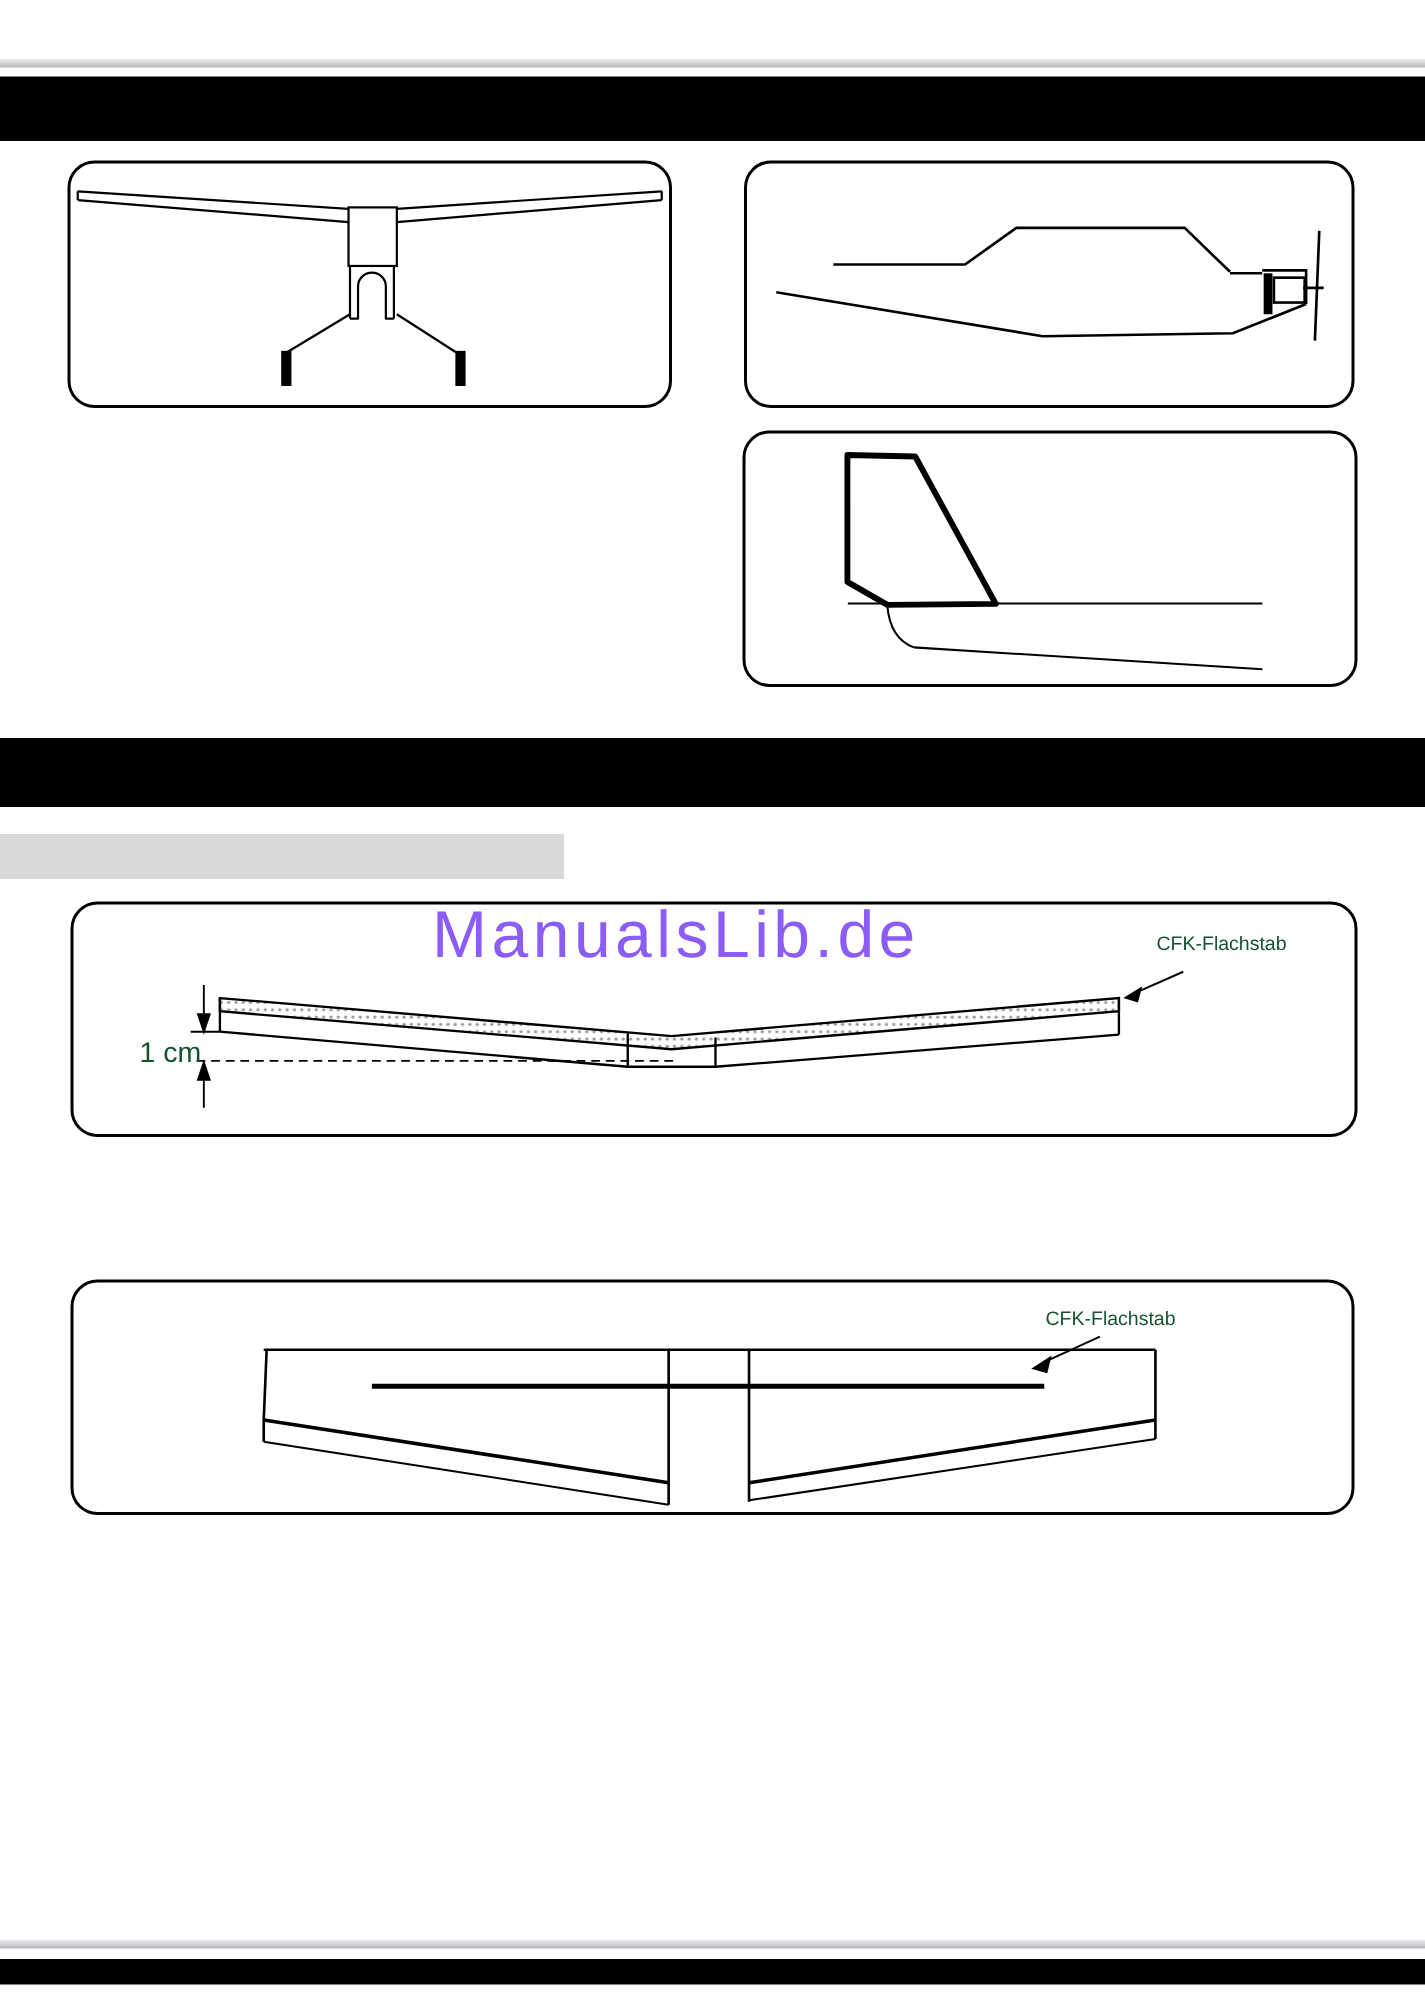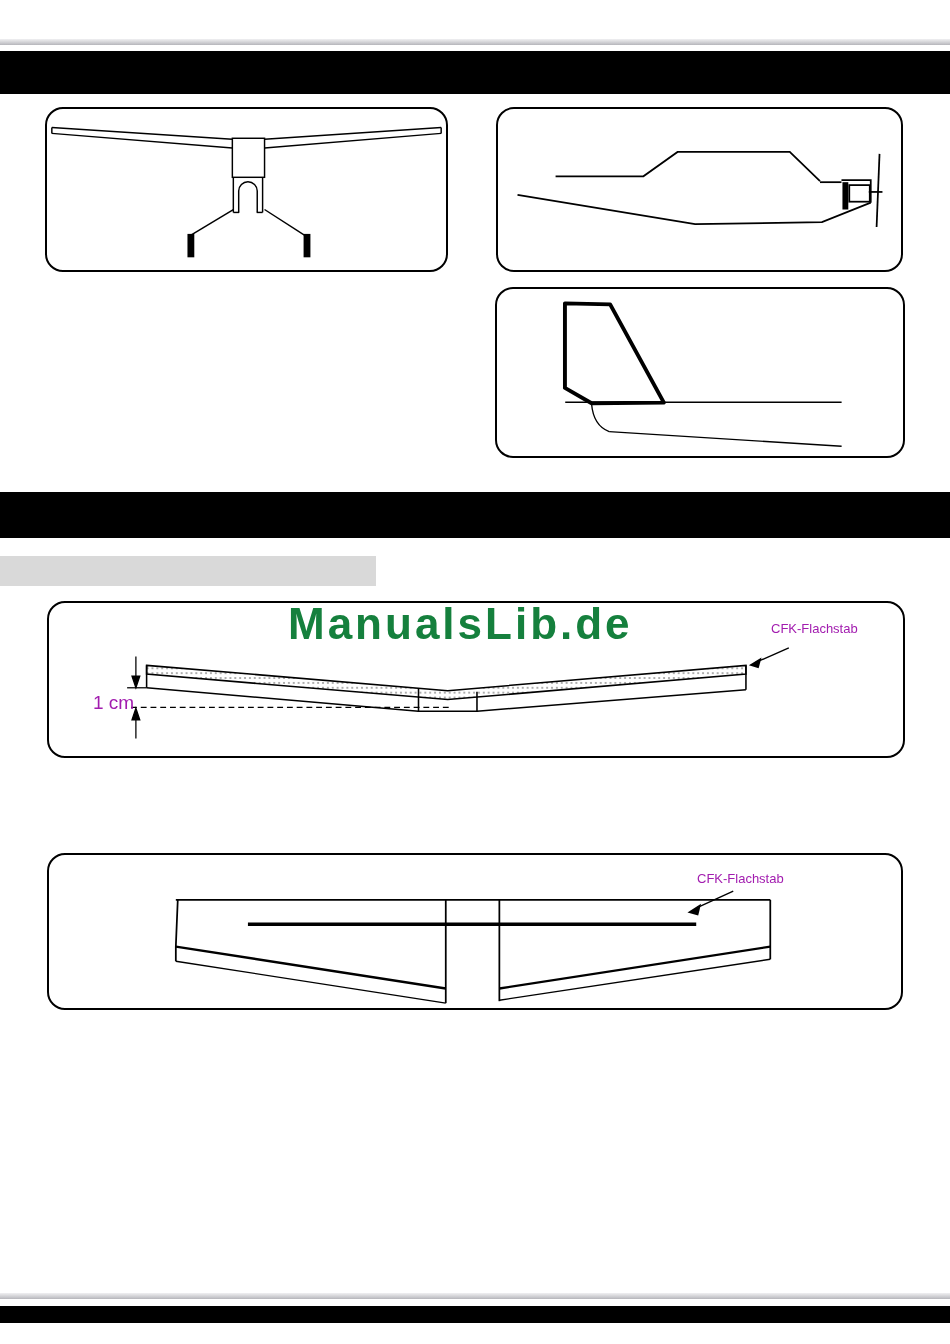--- a/index.html
+++ b/index.html
@@ -30,7 +30,7 @@
 
   #watermark{
     position:absolute;left:288px;top:599px;z-index:1;
-    font-size:44px;font-weight:bold;letter-spacing:3px;color:#15803d;
+    font-size:44px;font-weight:normal;letter-spacing:3px;color:#8b5cf6;
     white-space:nowrap;user-select:none;
   }
   .fig-label{

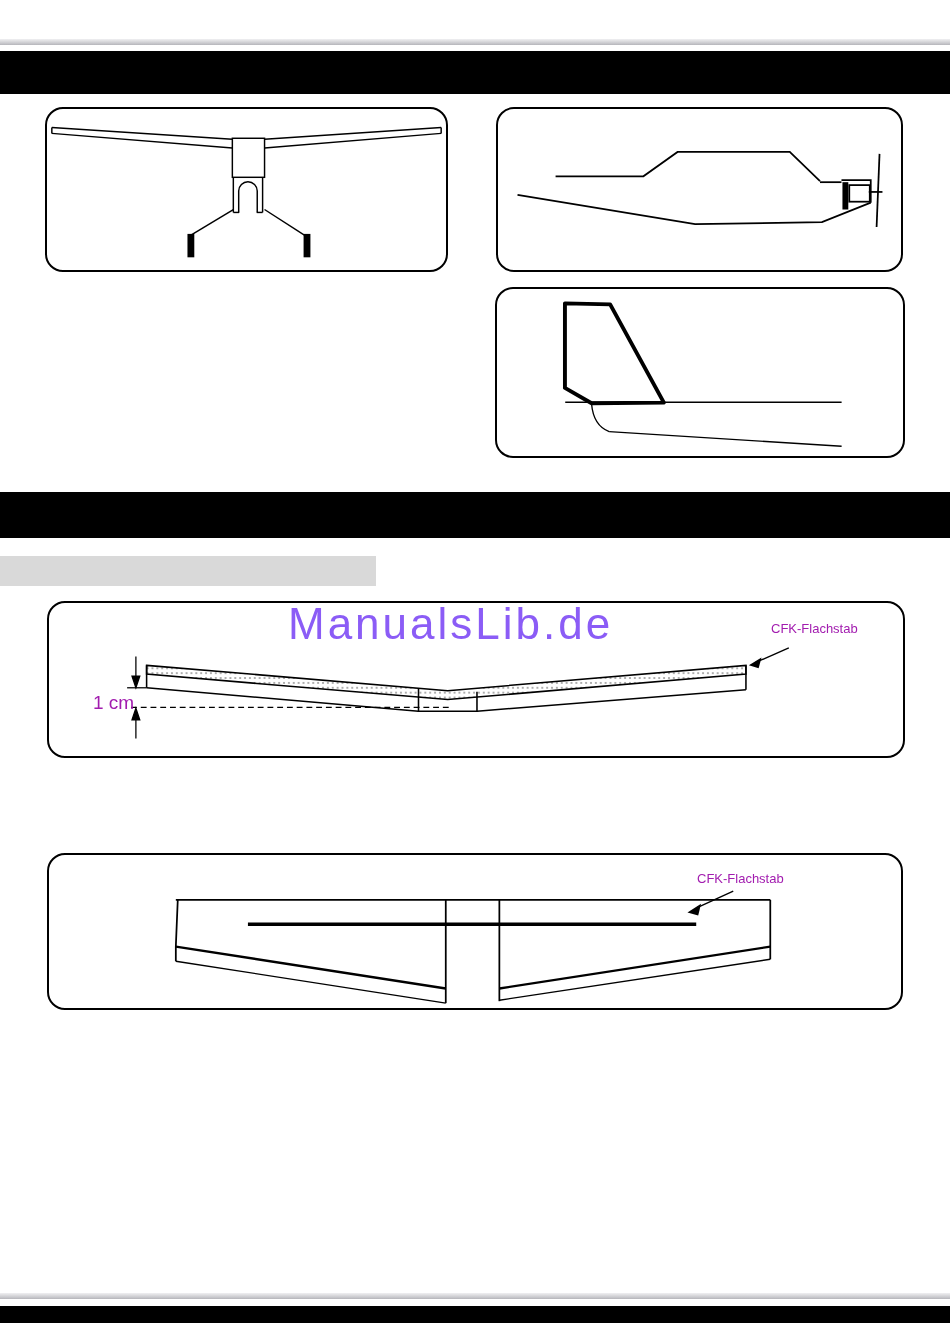--- a/index.html
+++ b/index.html
@@ -34,7 +34,7 @@
     white-space:nowrap;user-select:none;
   }
   .fig-label{
-    position:absolute;z-index:3;color:#a21caf;white-space:nowrap;line-height:1;
+    position:absolute;z-index:3;color:#14532d;white-space:nowrap;line-height:1;
   }
   #dim-label{left:44px;top:90px;font-size:19px;}
   #spar-label-1{left:722px;top:19px;font-size:13px;}

